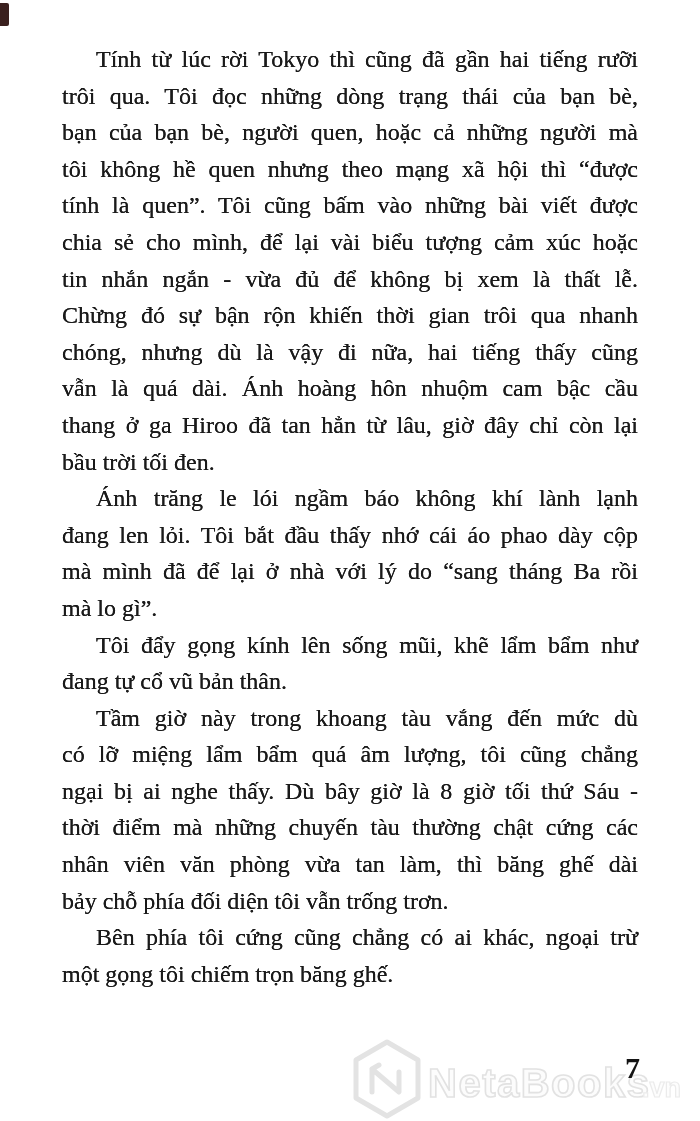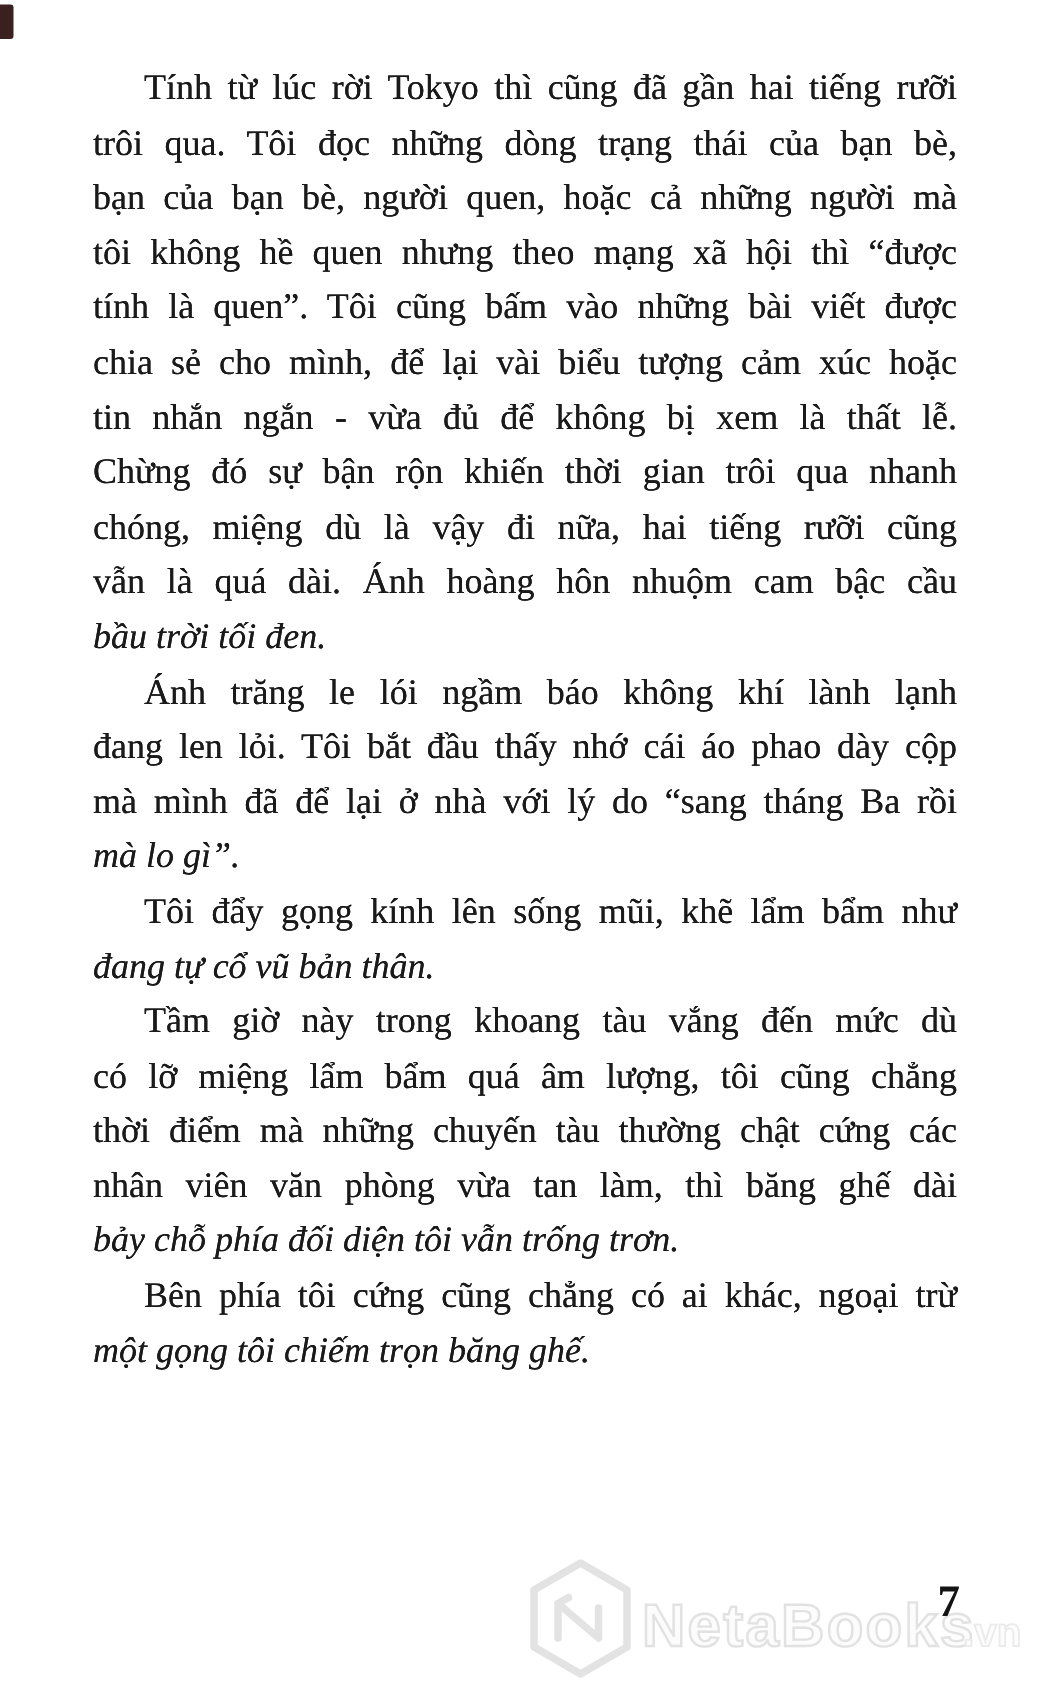--- a/index.html
+++ b/index.html
@@ -47,7 +47,7 @@
     <div class="line">chia sẻ cho mình, để lại vài biểu tượng cảm xúc hoặc</div>
     <div class="line">tin nhắn ngắn - vừa đủ để không bị xem là thất lễ.</div>
     <div class="line">Chừng đó sự bận rộn khiến thời gian trôi qua nhanh</div>
-    <div class="line">chóng, miệng dù là vậy đi nữa, hai tiếng rưỡi cũng</div>
+    <div class="line">chóng, nhưng dù là vậy đi nữa, hai tiếng thấy cũng</div>
     <div class="line">vẫn là quá dài. Ánh hoàng hôn nhuộm cam bậc cầu</div>
     <div class="line end">bầu trời tối đen.</div>
     <div class="line ind">Ánh trăng le lói ngầm báo không khí lành lạnh</div>

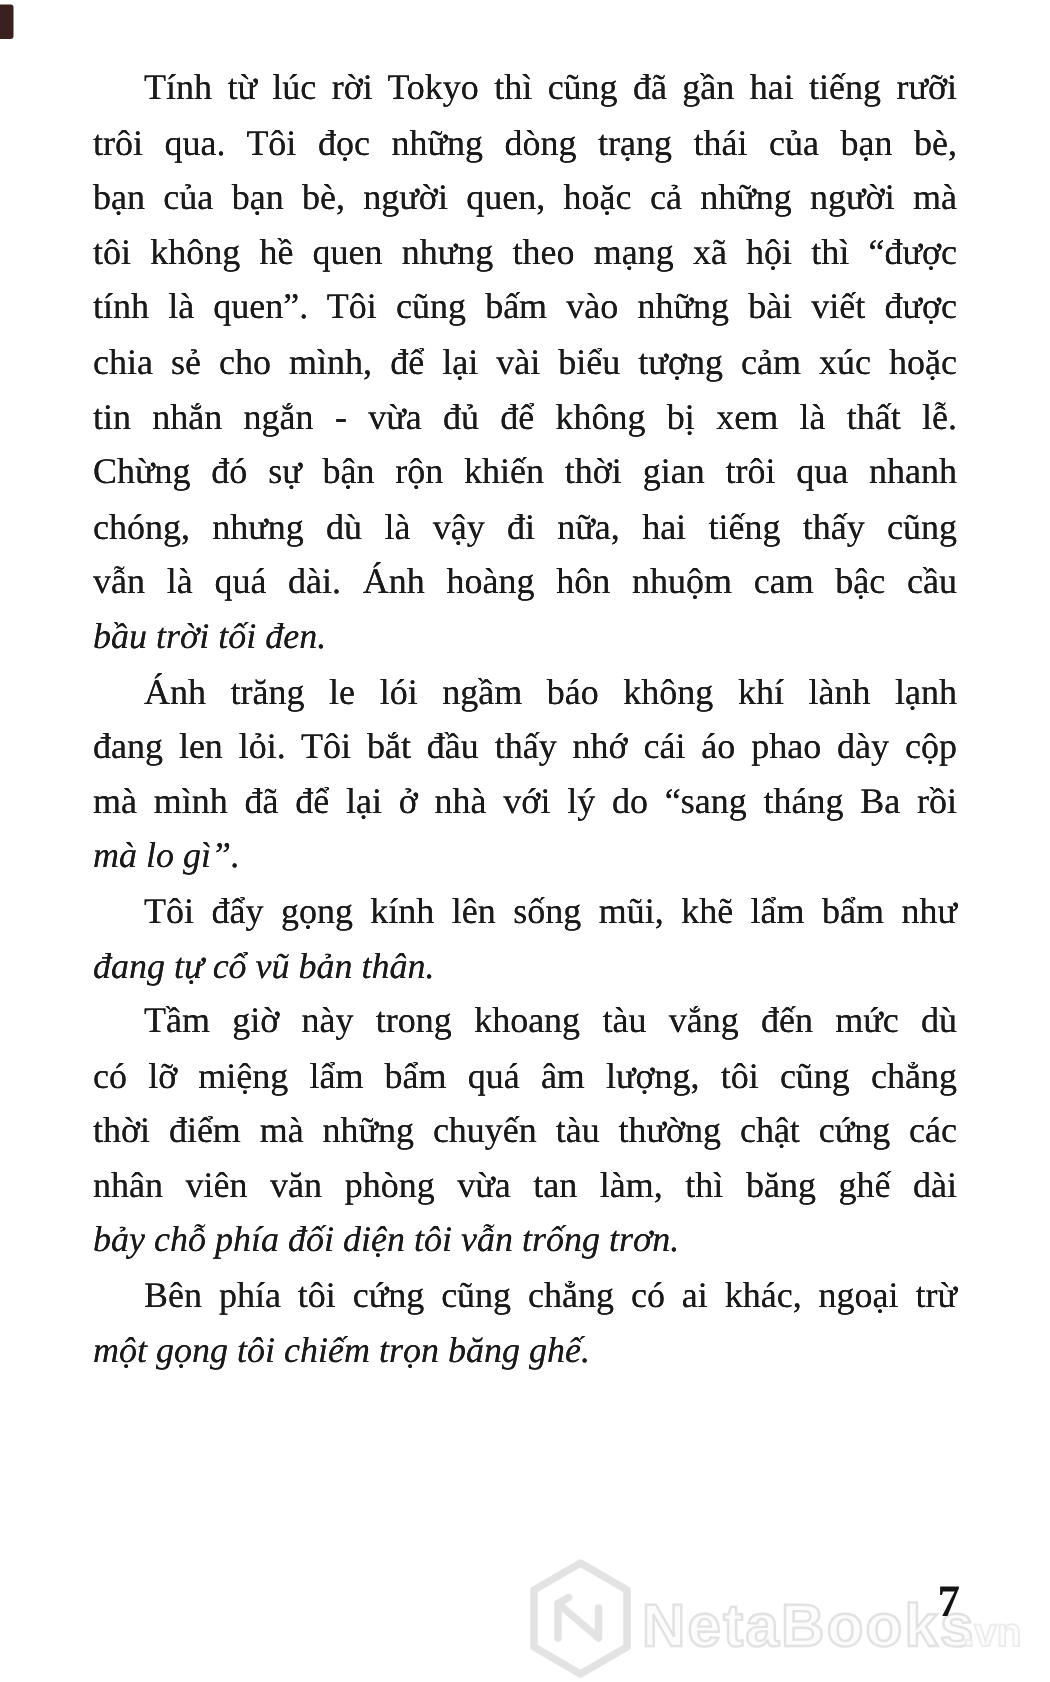--- a/index.html
+++ b/index.html
@@ -49,6 +49,7 @@
     <div class="line">Chừng đó sự bận rộn khiến thời gian trôi qua nhanh</div>
     <div class="line">chóng, nhưng dù là vậy đi nữa, hai tiếng thấy cũng</div>
     <div class="line">vẫn là quá dài. Ánh hoàng hôn nhuộm cam bậc cầu</div>
+    <div class="line">thang ở ga Hiroo đã tan hẳn từ lâu, giờ đây chỉ còn lại</div>
     <div class="line end">bầu trời tối đen.</div>
     <div class="line ind">Ánh trăng le lói ngầm báo không khí lành lạnh</div>
     <div class="line">đang len lỏi. Tôi bắt đầu thấy nhớ cái áo phao dày cộp</div>

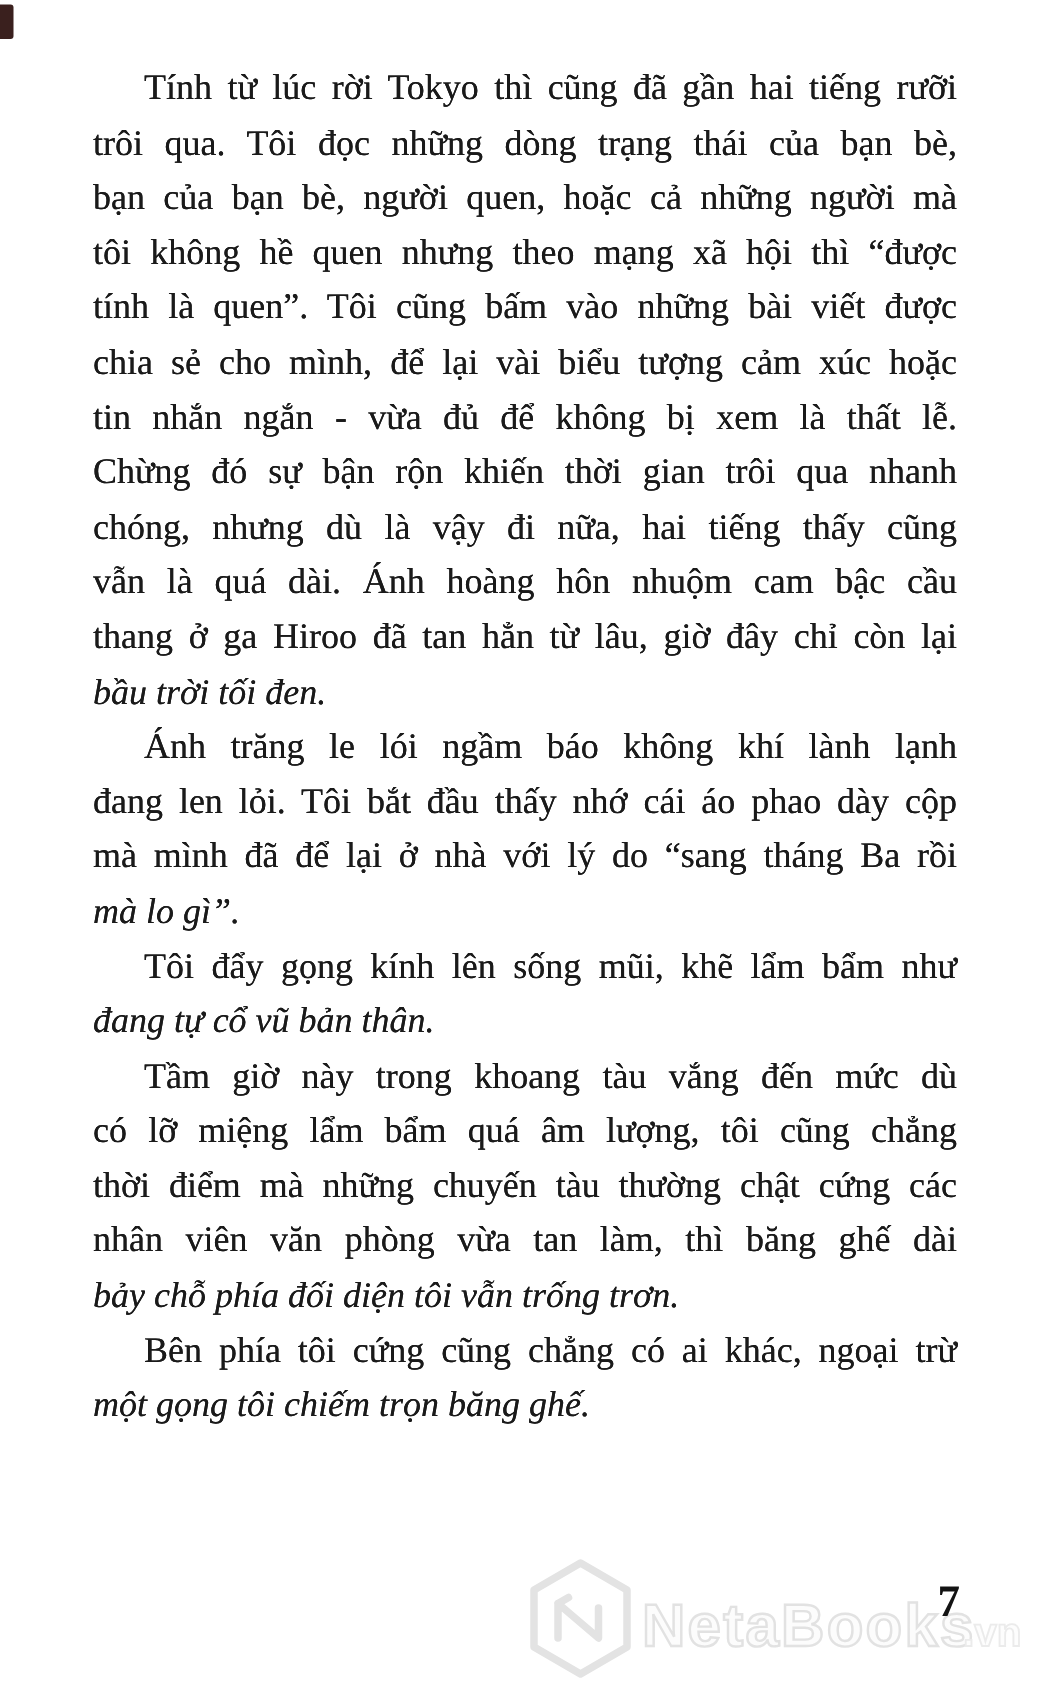--- a/index.html
+++ b/index.html
@@ -20,7 +20,7 @@
     height:36.6px;overflow:visible;white-space:normal;
     text-align:justify;text-align-last:justify;
   }
-  .line.end{text-align:left;text-align-last:left;font-style:italic;}
+  .line.end{text-align:left;text-align-last:left;}
   .line.ind{text-indent:34px;}
   .watermark{
     position:absolute;left:352px;top:1039px;width:345px;height:80px;

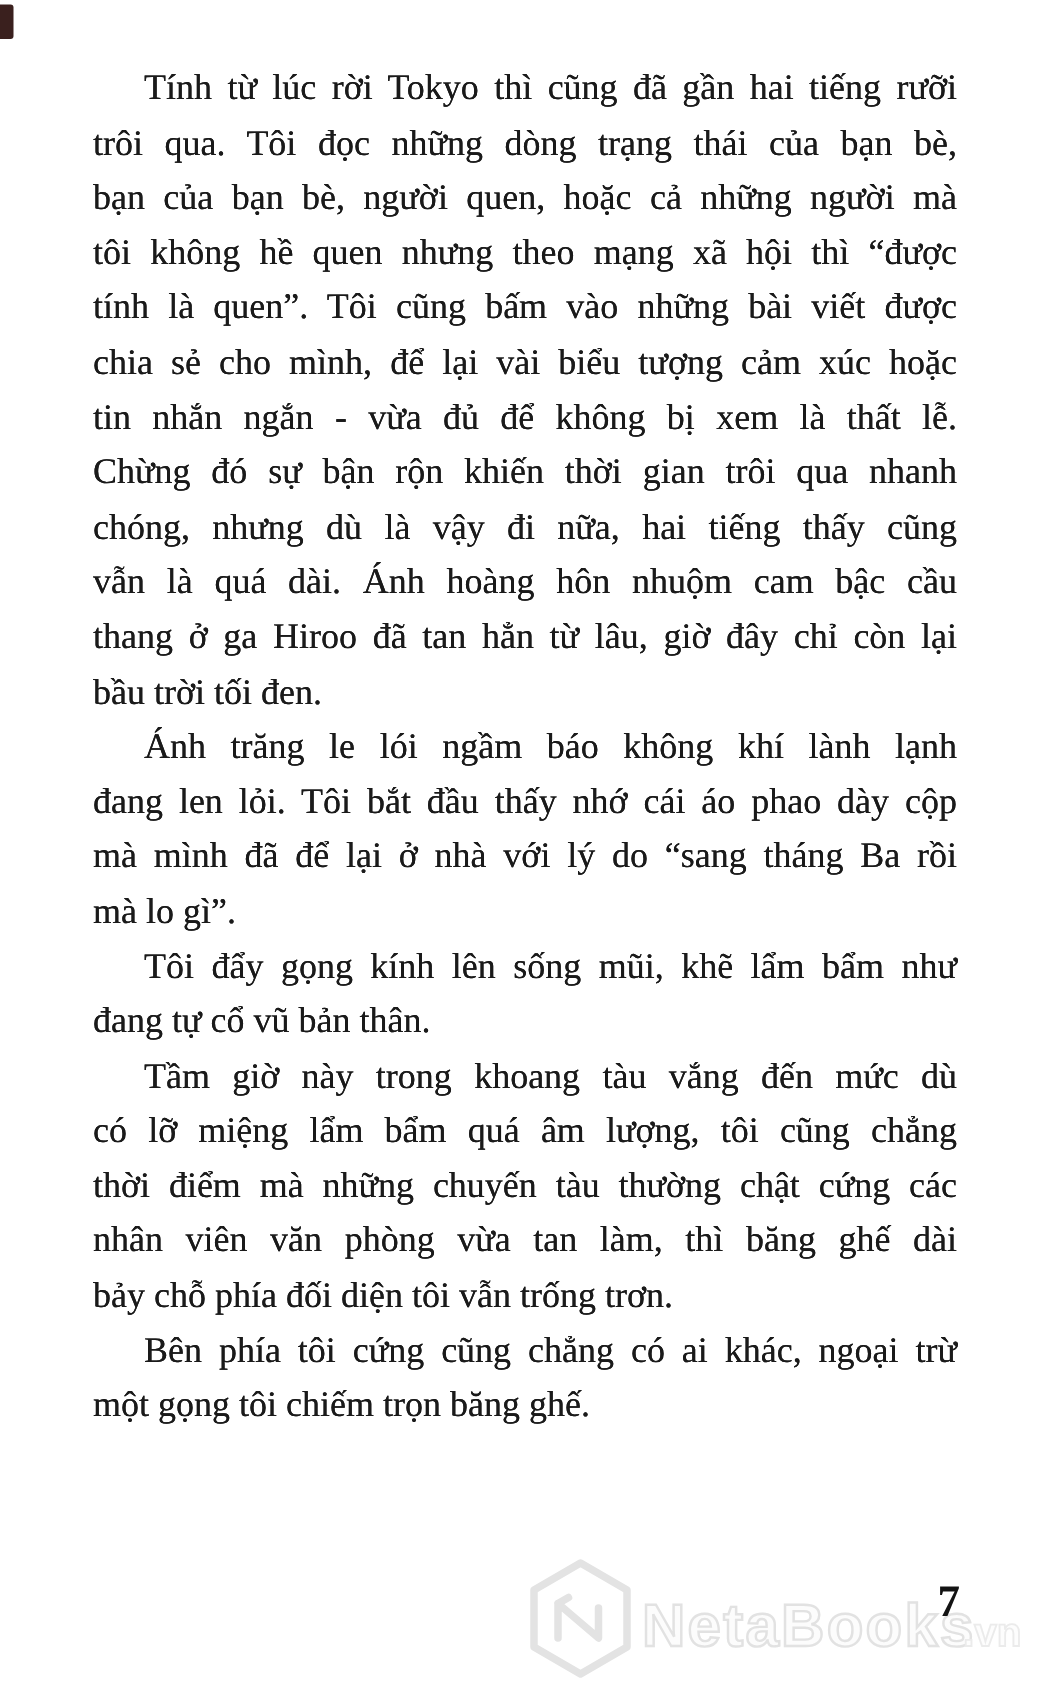--- a/index.html
+++ b/index.html
@@ -59,6 +59,7 @@
     <div class="line end">đang tự cổ vũ bản thân.</div>
     <div class="line ind">Tầm giờ này trong khoang tàu vắng đến mức dù</div>
     <div class="line">có lỡ miệng lẩm bẩm quá âm lượng, tôi cũng chẳng</div>
+    <div class="line">ngại bị ai nghe thấy. Dù bây giờ là 8 giờ tối thứ Sáu -</div>
     <div class="line">thời điểm mà những chuyến tàu thường chật cứng các</div>
     <div class="line">nhân viên văn phòng vừa tan làm, thì băng ghế dài</div>
     <div class="line end">bảy chỗ phía đối diện tôi vẫn trống trơn.</div>

